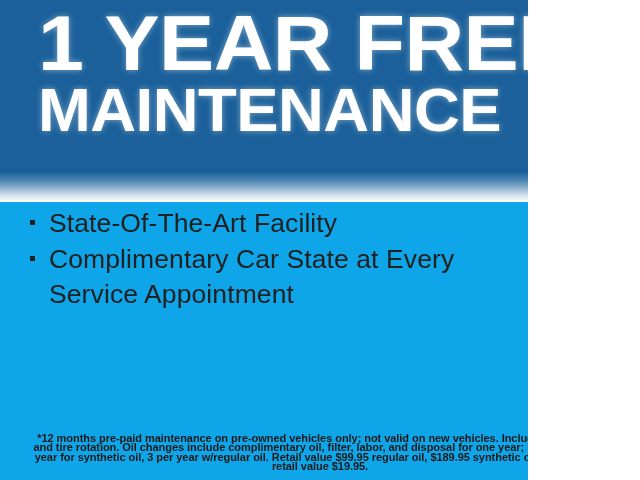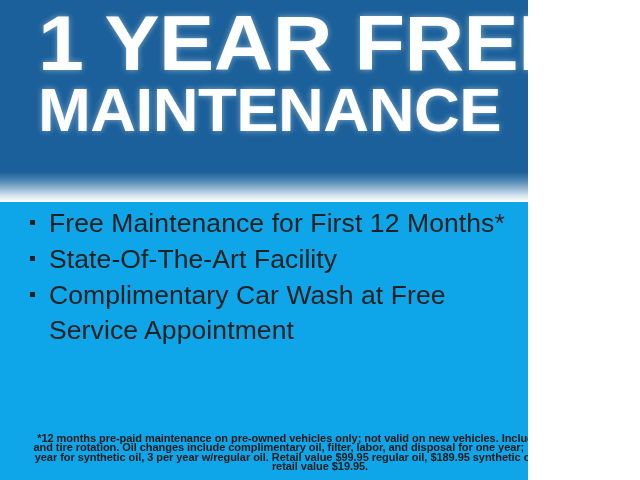--- a/index.html
+++ b/index.html
@@ -134,10 +134,6 @@
   <ul class="bullets">
     <li class="bullet-row">
       <span class="bullet-marker"></span>
-      <span class="bullet-text">Free Maintenance for First 12 Months*</span>
-    </li>
-    <li class="bullet-row">
-      <span class="bullet-marker"></span>
       <span class="bullet-text">State-Of-The-Art Facility</span>
     </li>
     <li class="bullet-row">

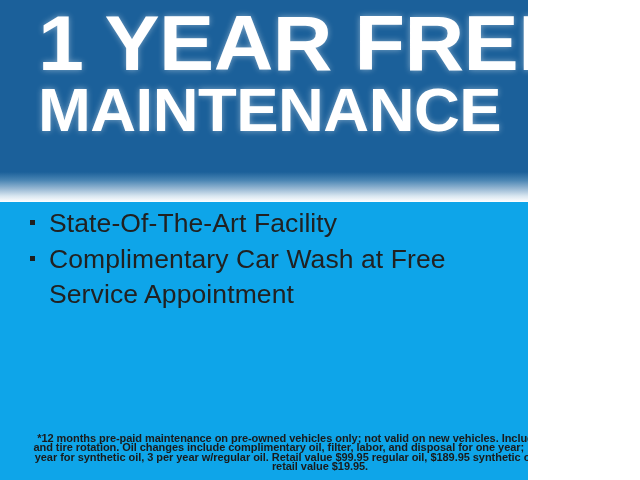--- a/index.html
+++ b/index.html
@@ -138,7 +138,7 @@
     </li>
     <li class="bullet-row">
       <span class="bullet-marker"></span>
-      <span class="bullet-text">Complimentary Car Wash at Free
+      <span class="bullet-text">Complimentary Car State at Every
 Service Appointment</span>
     </li>
   </ul>

